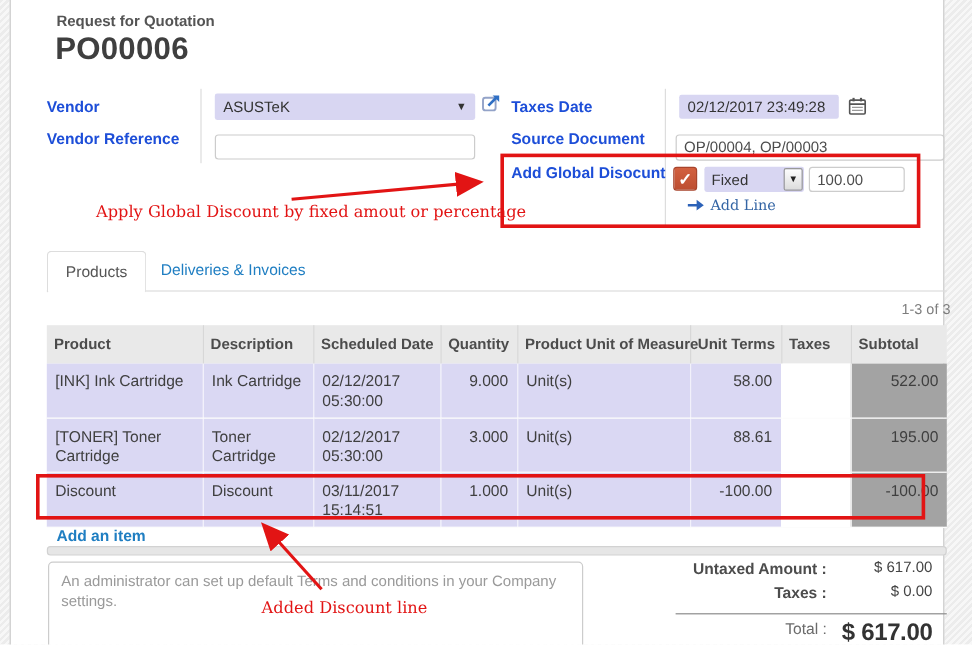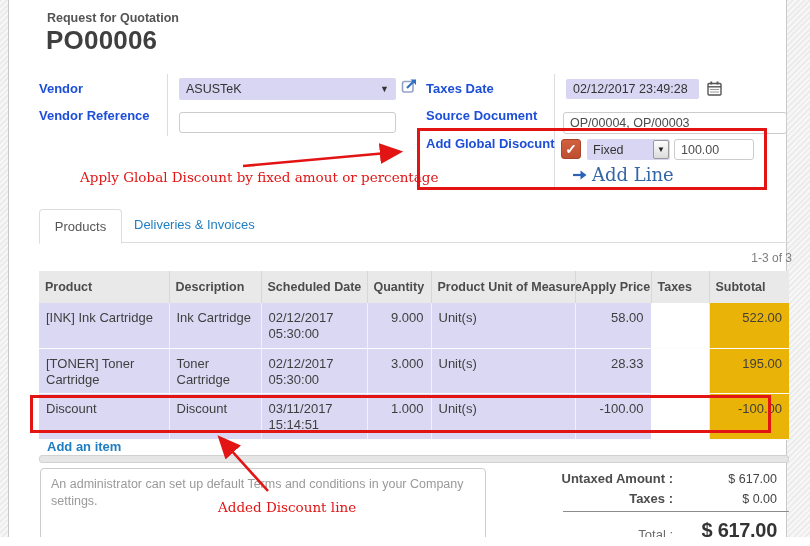--- a/index.html
+++ b/index.html
@@ -40,7 +40,7 @@
     background:linear-gradient(#fdfdfd,#dcdcdc); display:flex; align-items:center; justify-content:center;
     font-size:8px; color:#222;
   }
-  .add-line { display:flex; align-items:center; gap:5px; font-family:"DejaVu Serif", serif; font-size:18px; color:#3465a4; cursor:pointer; }
+  .add-line { display:flex; align-items:center; gap:5px; font-family:"DejaVu Serif", serif; font-size:12px; color:#3465a4; cursor:pointer; }
   .red-note { font-family:"DejaVu Serif", serif; font-size:13.5px; color:#e21414; z-index:45; }
   .red-box { border:3px solid #e21414; z-index:40; pointer-events:none; }
   .tabs-underline { left:30px; top:209px; width:750px; height:34px; border-bottom:1px solid #ddd; }

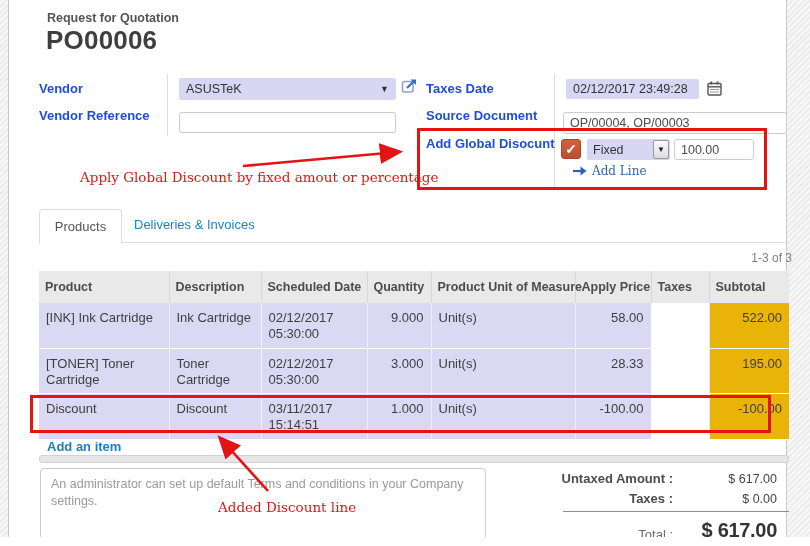--- a/index.html
+++ b/index.html
@@ -165,7 +165,7 @@
           <th>Scheduled Date</th>
           <th>Quantity</th>
           <th>Product Unit of Measure</th>
-          <th>Apply Price</th>
+          <th>Unit Terms</th>
           <th>Taxes</th>
           <th>Subtotal</th>
         </tr>

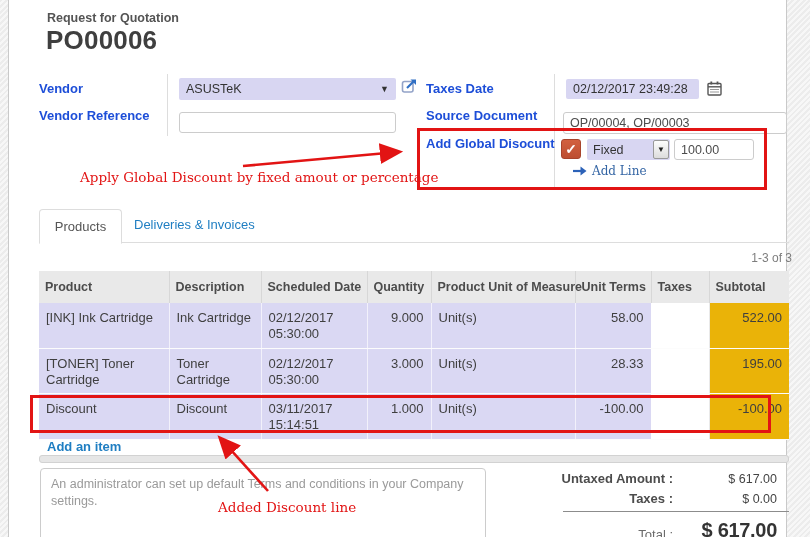--- a/index.html
+++ b/index.html
@@ -63,7 +63,7 @@
   }
   table.olist td.num { text-align:right; }
   table.olist td.tax-cell { background:#fff; border-right:1px solid #e9e9e9; }
-  table.olist td.subtotal-cell { background:#eab308; border-right:none; }
+  table.olist td.subtotal-cell { background:#a3a3a3; border-right:none; }
   .add-item { left:38px; top:439px; font-size:13px; font-weight:bold; color:#1f7ec2; cursor:pointer; }
   .grey-bar { left:30px; top:455px; width:750px; height:8px; background:#e6e6e6; border:1px solid #d2d2d2; border-radius:3px; }
   .terms-box { left:31px; top:468px; width:446px; height:86px; border:1px solid #ccc; border-radius:4px; background:#fff; padding:7px 10px; }

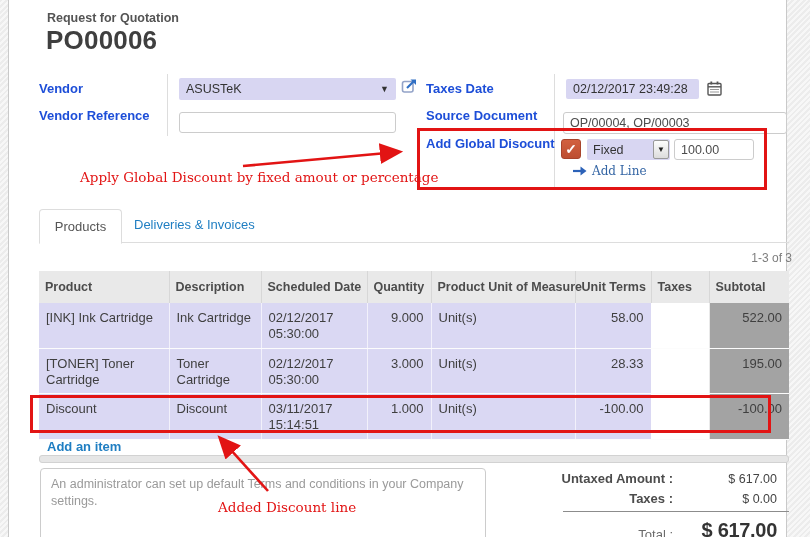--- a/index.html
+++ b/index.html
@@ -187,7 +187,7 @@
           <td>02/12/2017 05:30:00</td>
           <td class="num">3.000</td>
           <td>Unit(s)</td>
-          <td class="num">28.33</td>
+          <td class="num">88.61</td>
           <td class="tax-cell"></td>
           <td class="num subtotal-cell">195.00</td>
         </tr>

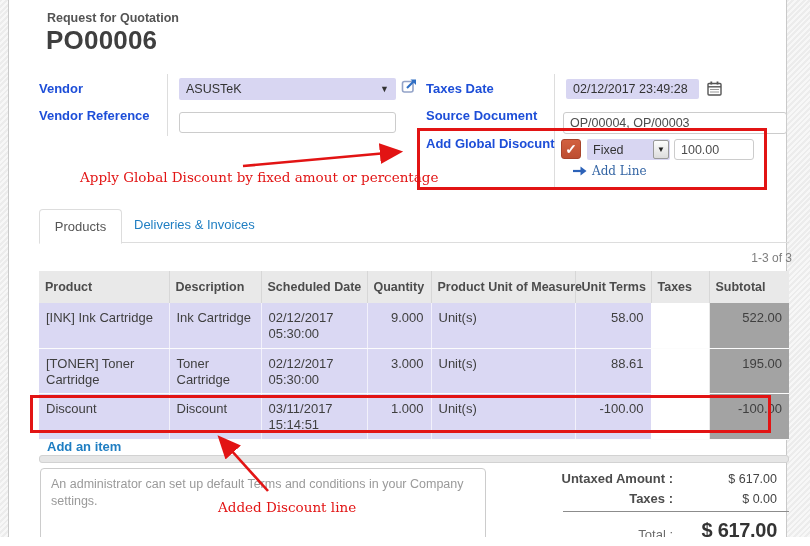--- a/index.html
+++ b/index.html
@@ -69,7 +69,7 @@
   .terms-box { left:31px; top:468px; width:446px; height:86px; border:1px solid #ccc; border-radius:4px; background:#fff; padding:7px 10px; }
   .terms-box .ph { font-size:12.5px; color:#9a9a9a; line-height:1.35; }
   .totals { left:480px; top:466px; width:300px; }
-  .t-row { display:flex; align-items:flex-end; height:20px;gap:16px; }
+  .t-row { display:flex; align-items:flex-start; height:20px; }
   .t-label { flex:1; text-align:right; font-size:13px; font-weight:bold; color:#4c4c4c; }
   .t-label.plain { font-weight:normal; color:#6b6b6b; }
   .t-value { width:100px; text-align:right; font-size:12.5px; color:#444; padding-right:12px; }

